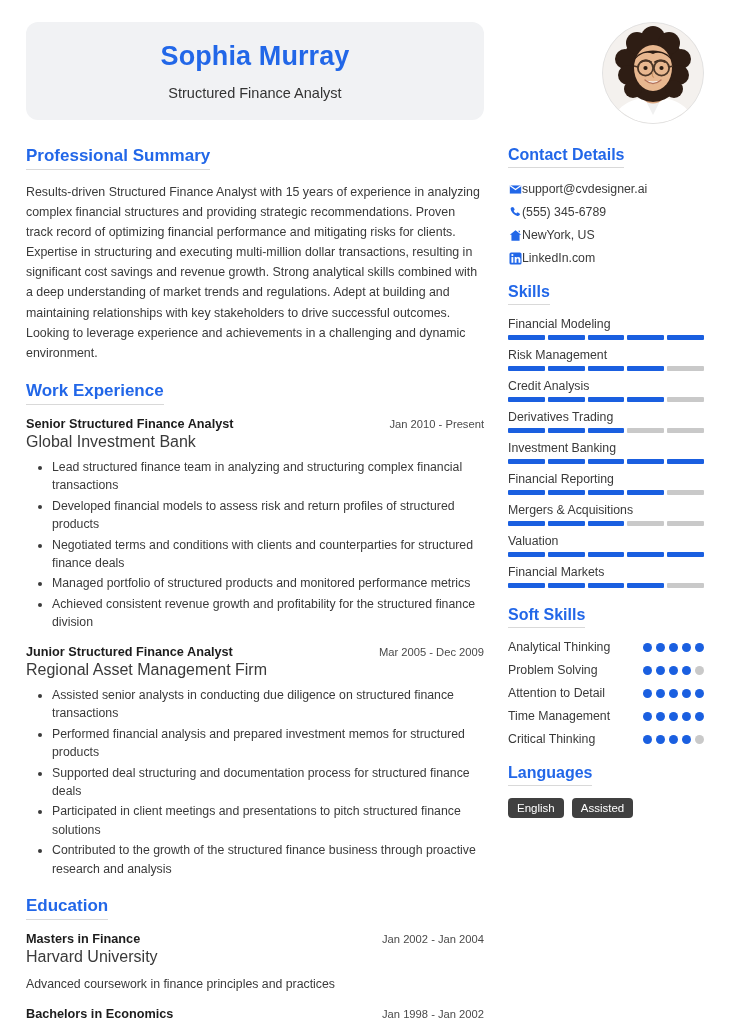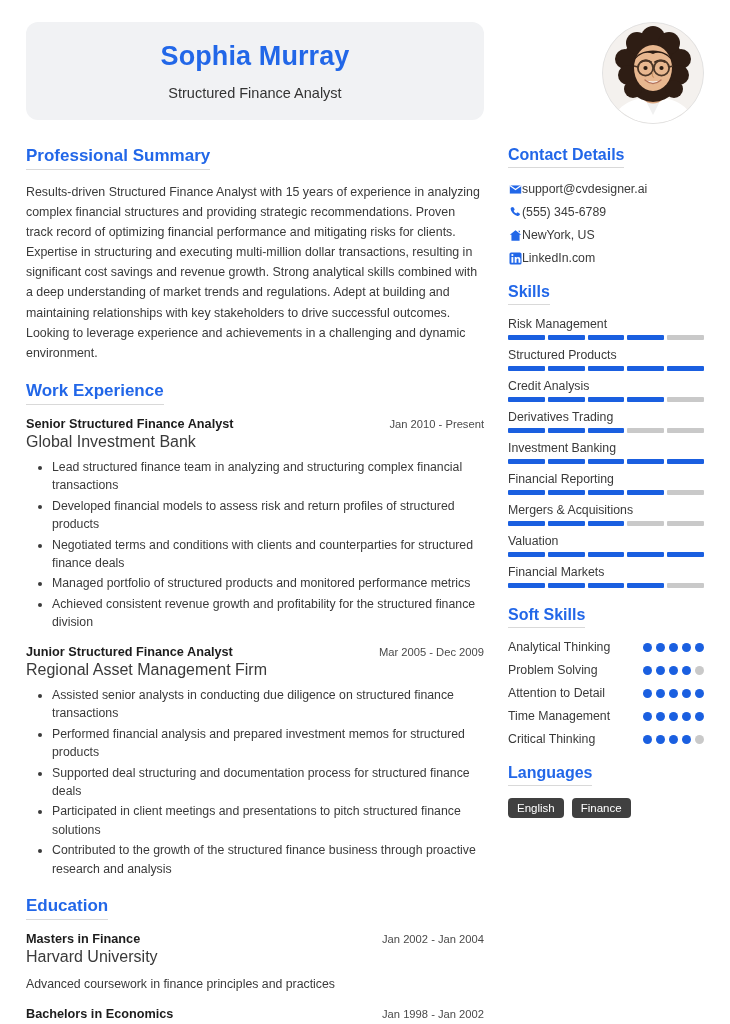--- a/index.html
+++ b/index.html
@@ -362,6 +362,16 @@
         <div class="sec-title right">Skills</div>
         <div id="skills-list">
             <div class="skill-item">
+              <div class="skill-label">Financial Modeling</div>
+              <div class="skill-bar">
+                <div class="seg on"></div>
+                <div class="seg on"></div>
+                <div class="seg on"></div>
+                <div class="seg on"></div>
+                <div class="seg on"></div>
+              </div>
+            </div>
+            <div class="skill-item">
               <div class="skill-label">Risk Management</div>
               <div class="skill-bar">
                 <div class="seg on"></div>

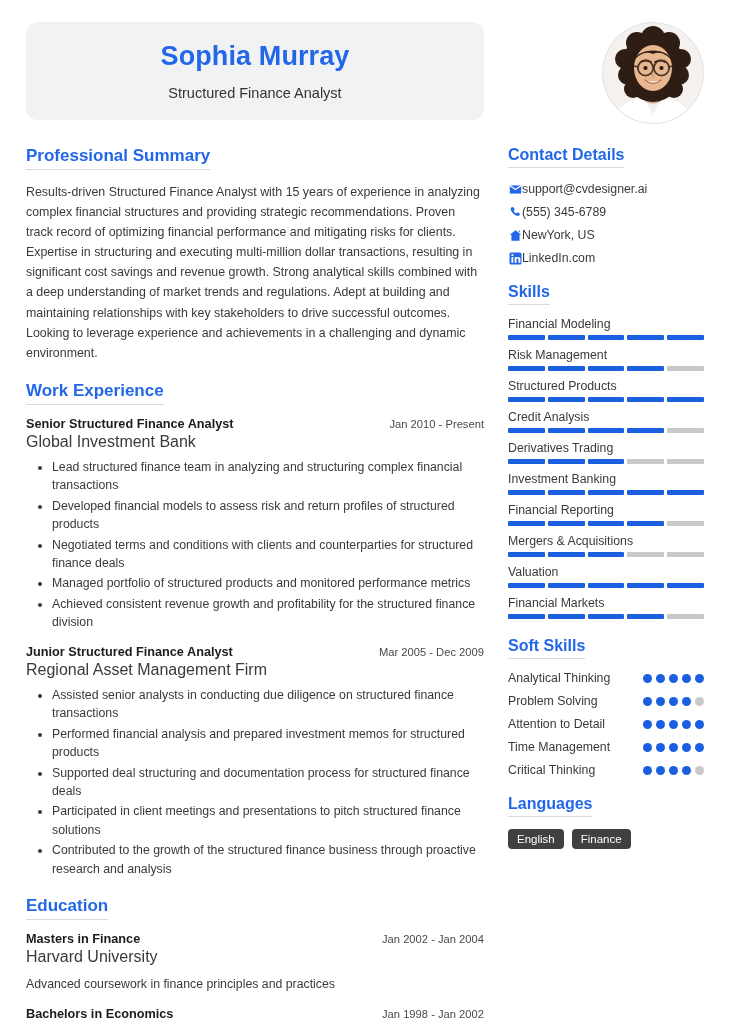--- a/index.html
+++ b/index.html
@@ -382,16 +382,6 @@
               </div>
             </div>
             <div class="skill-item">
-              <div class="skill-label">Structured Products</div>
-              <div class="skill-bar">
-                <div class="seg on"></div>
-                <div class="seg on"></div>
-                <div class="seg on"></div>
-                <div class="seg on"></div>
-                <div class="seg on"></div>
-              </div>
-            </div>
-            <div class="skill-item">
               <div class="skill-label">Credit Analysis</div>
               <div class="skill-bar">
                 <div class="seg on"></div>

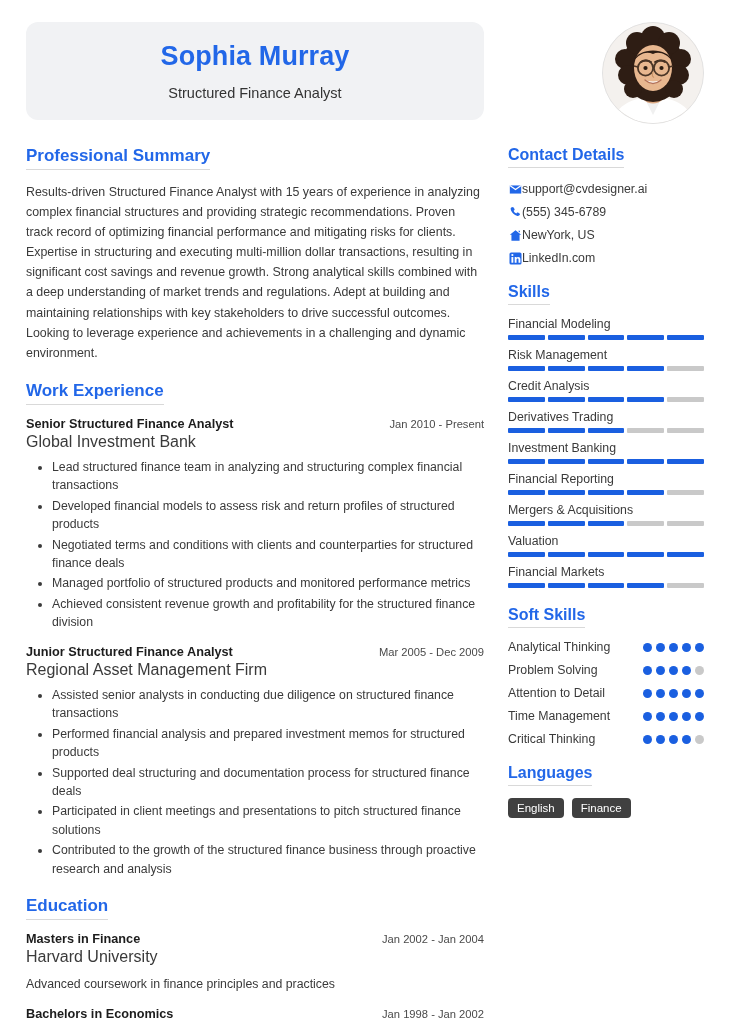--- a/index.html
+++ b/index.html
@@ -514,7 +514,7 @@
         <div class="sec-title right">Languages</div>
         <div class="lang-tags" id="languages-list">
             <span class="lang-tag">English</span>
-            <span class="lang-tag">Finance</span>
+            <span class="lang-tag">Assisted</span>
           </div>
       </div>
 

